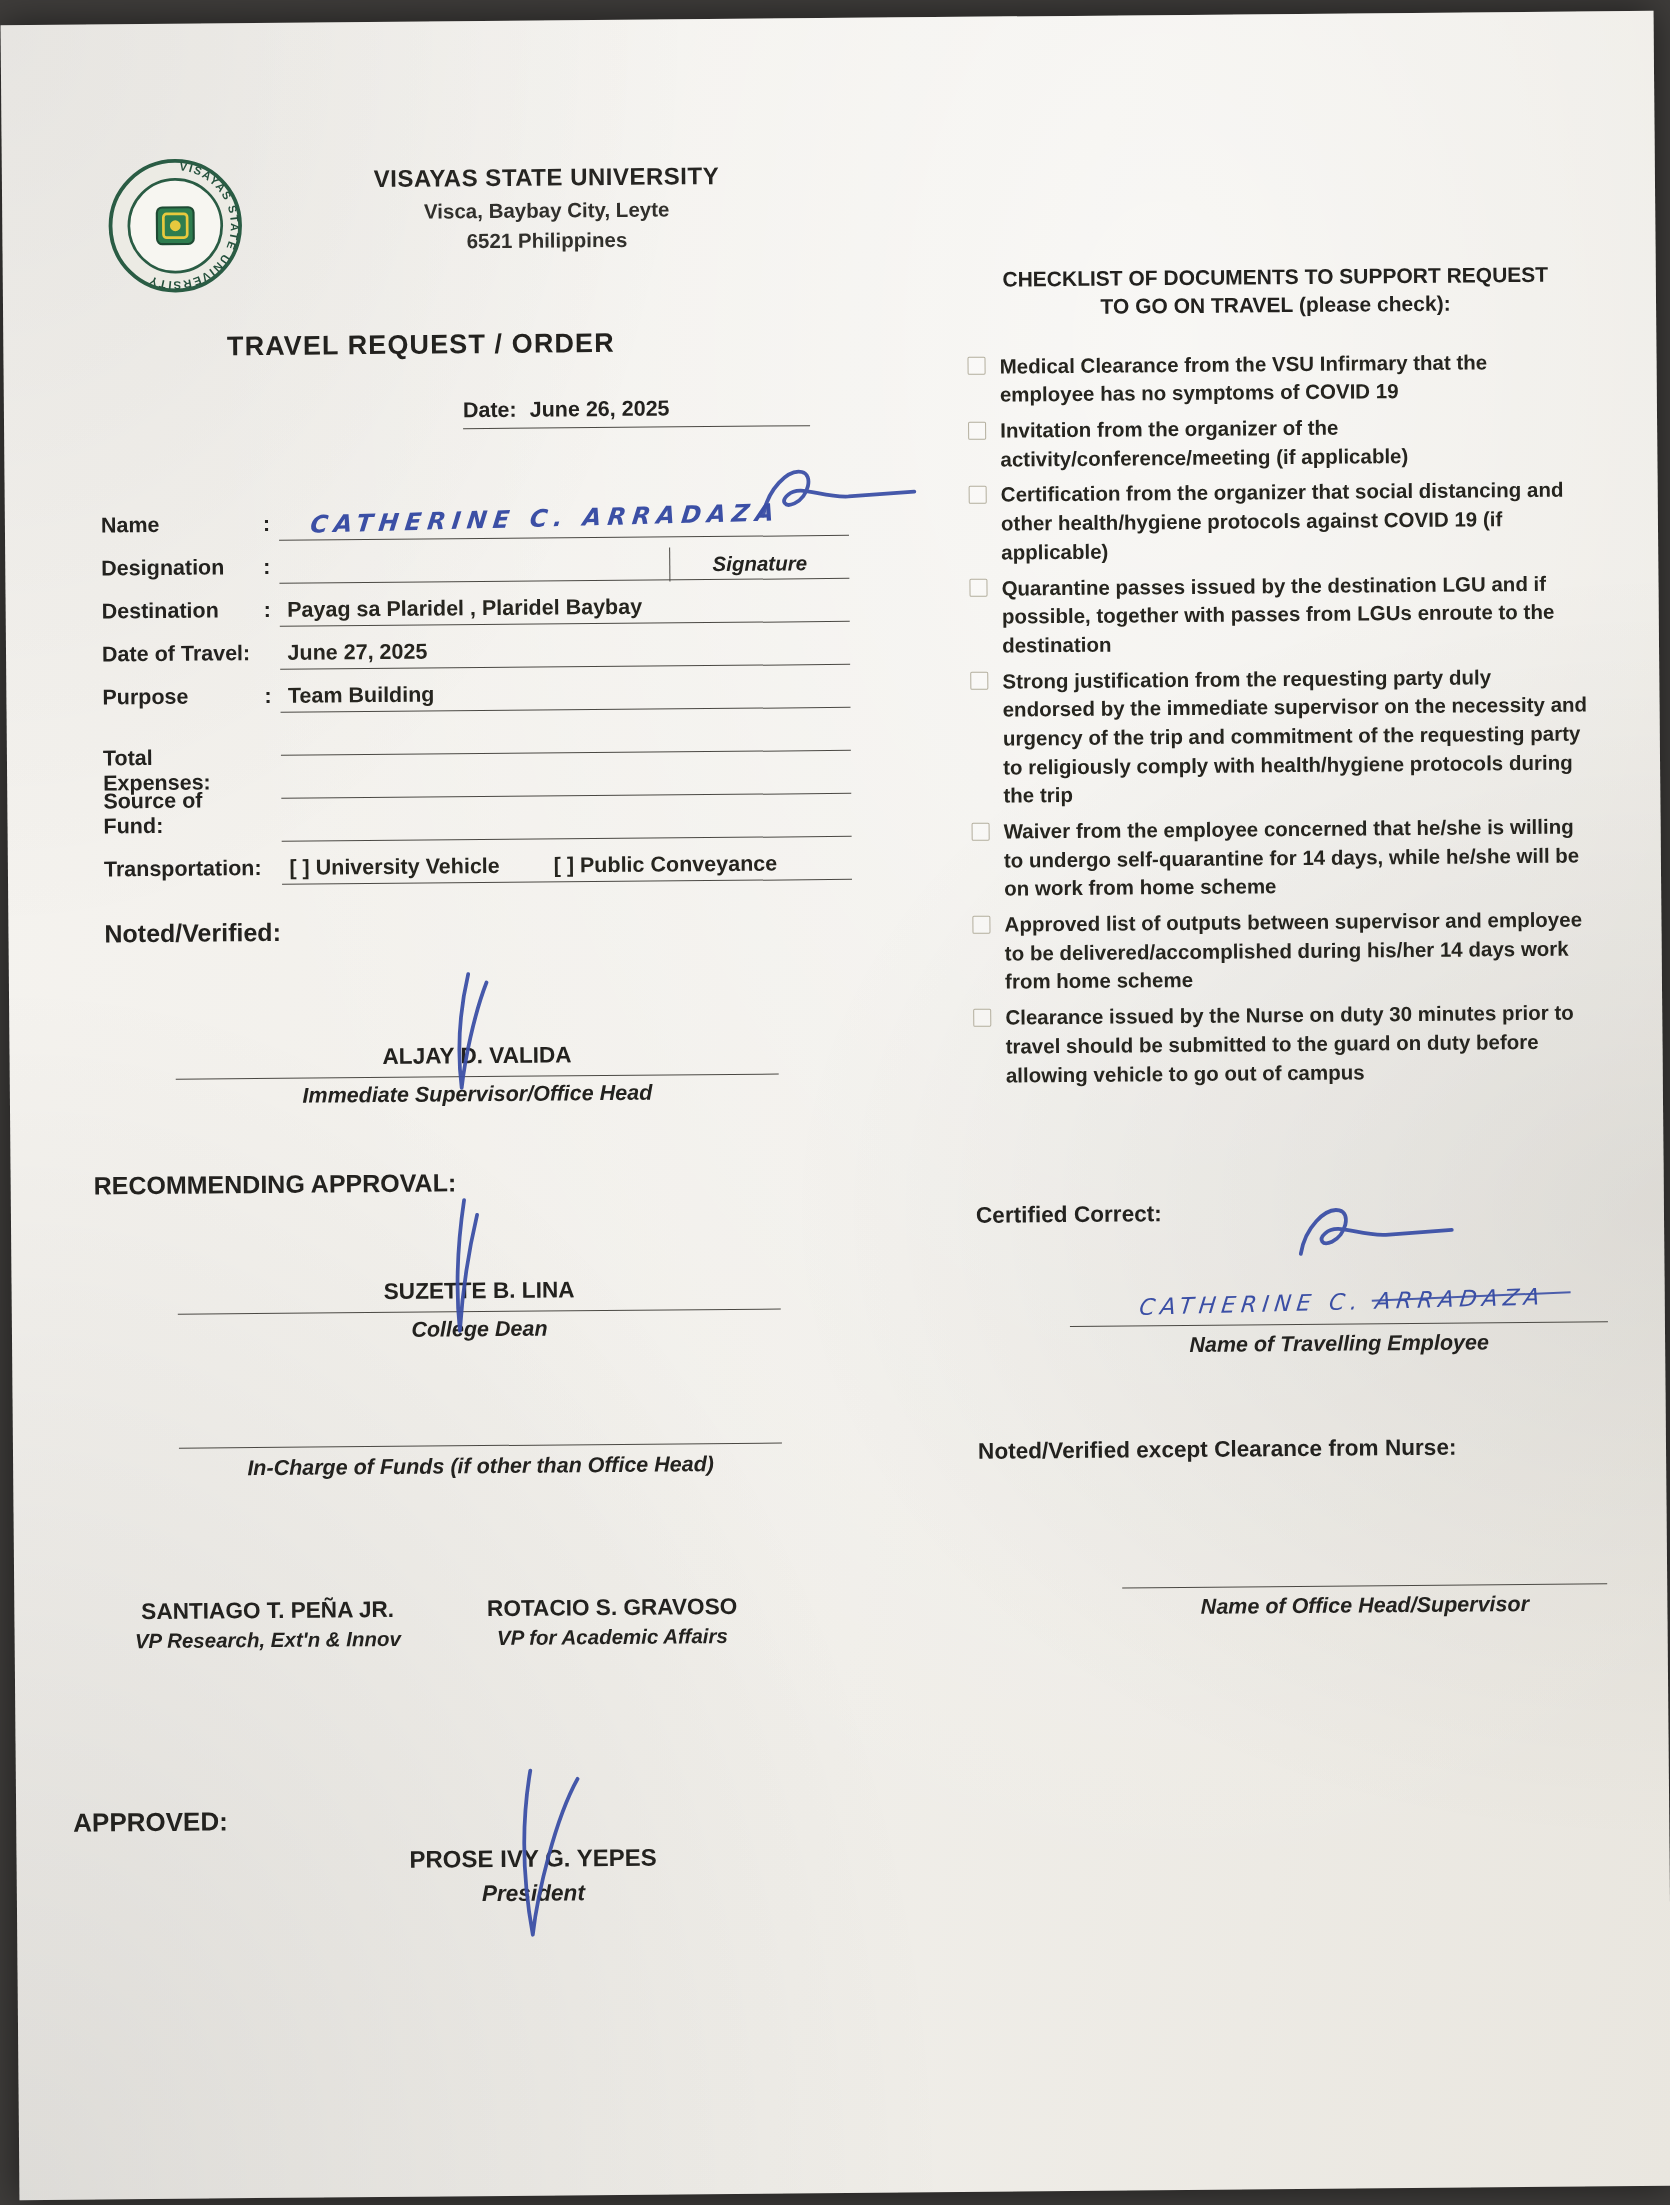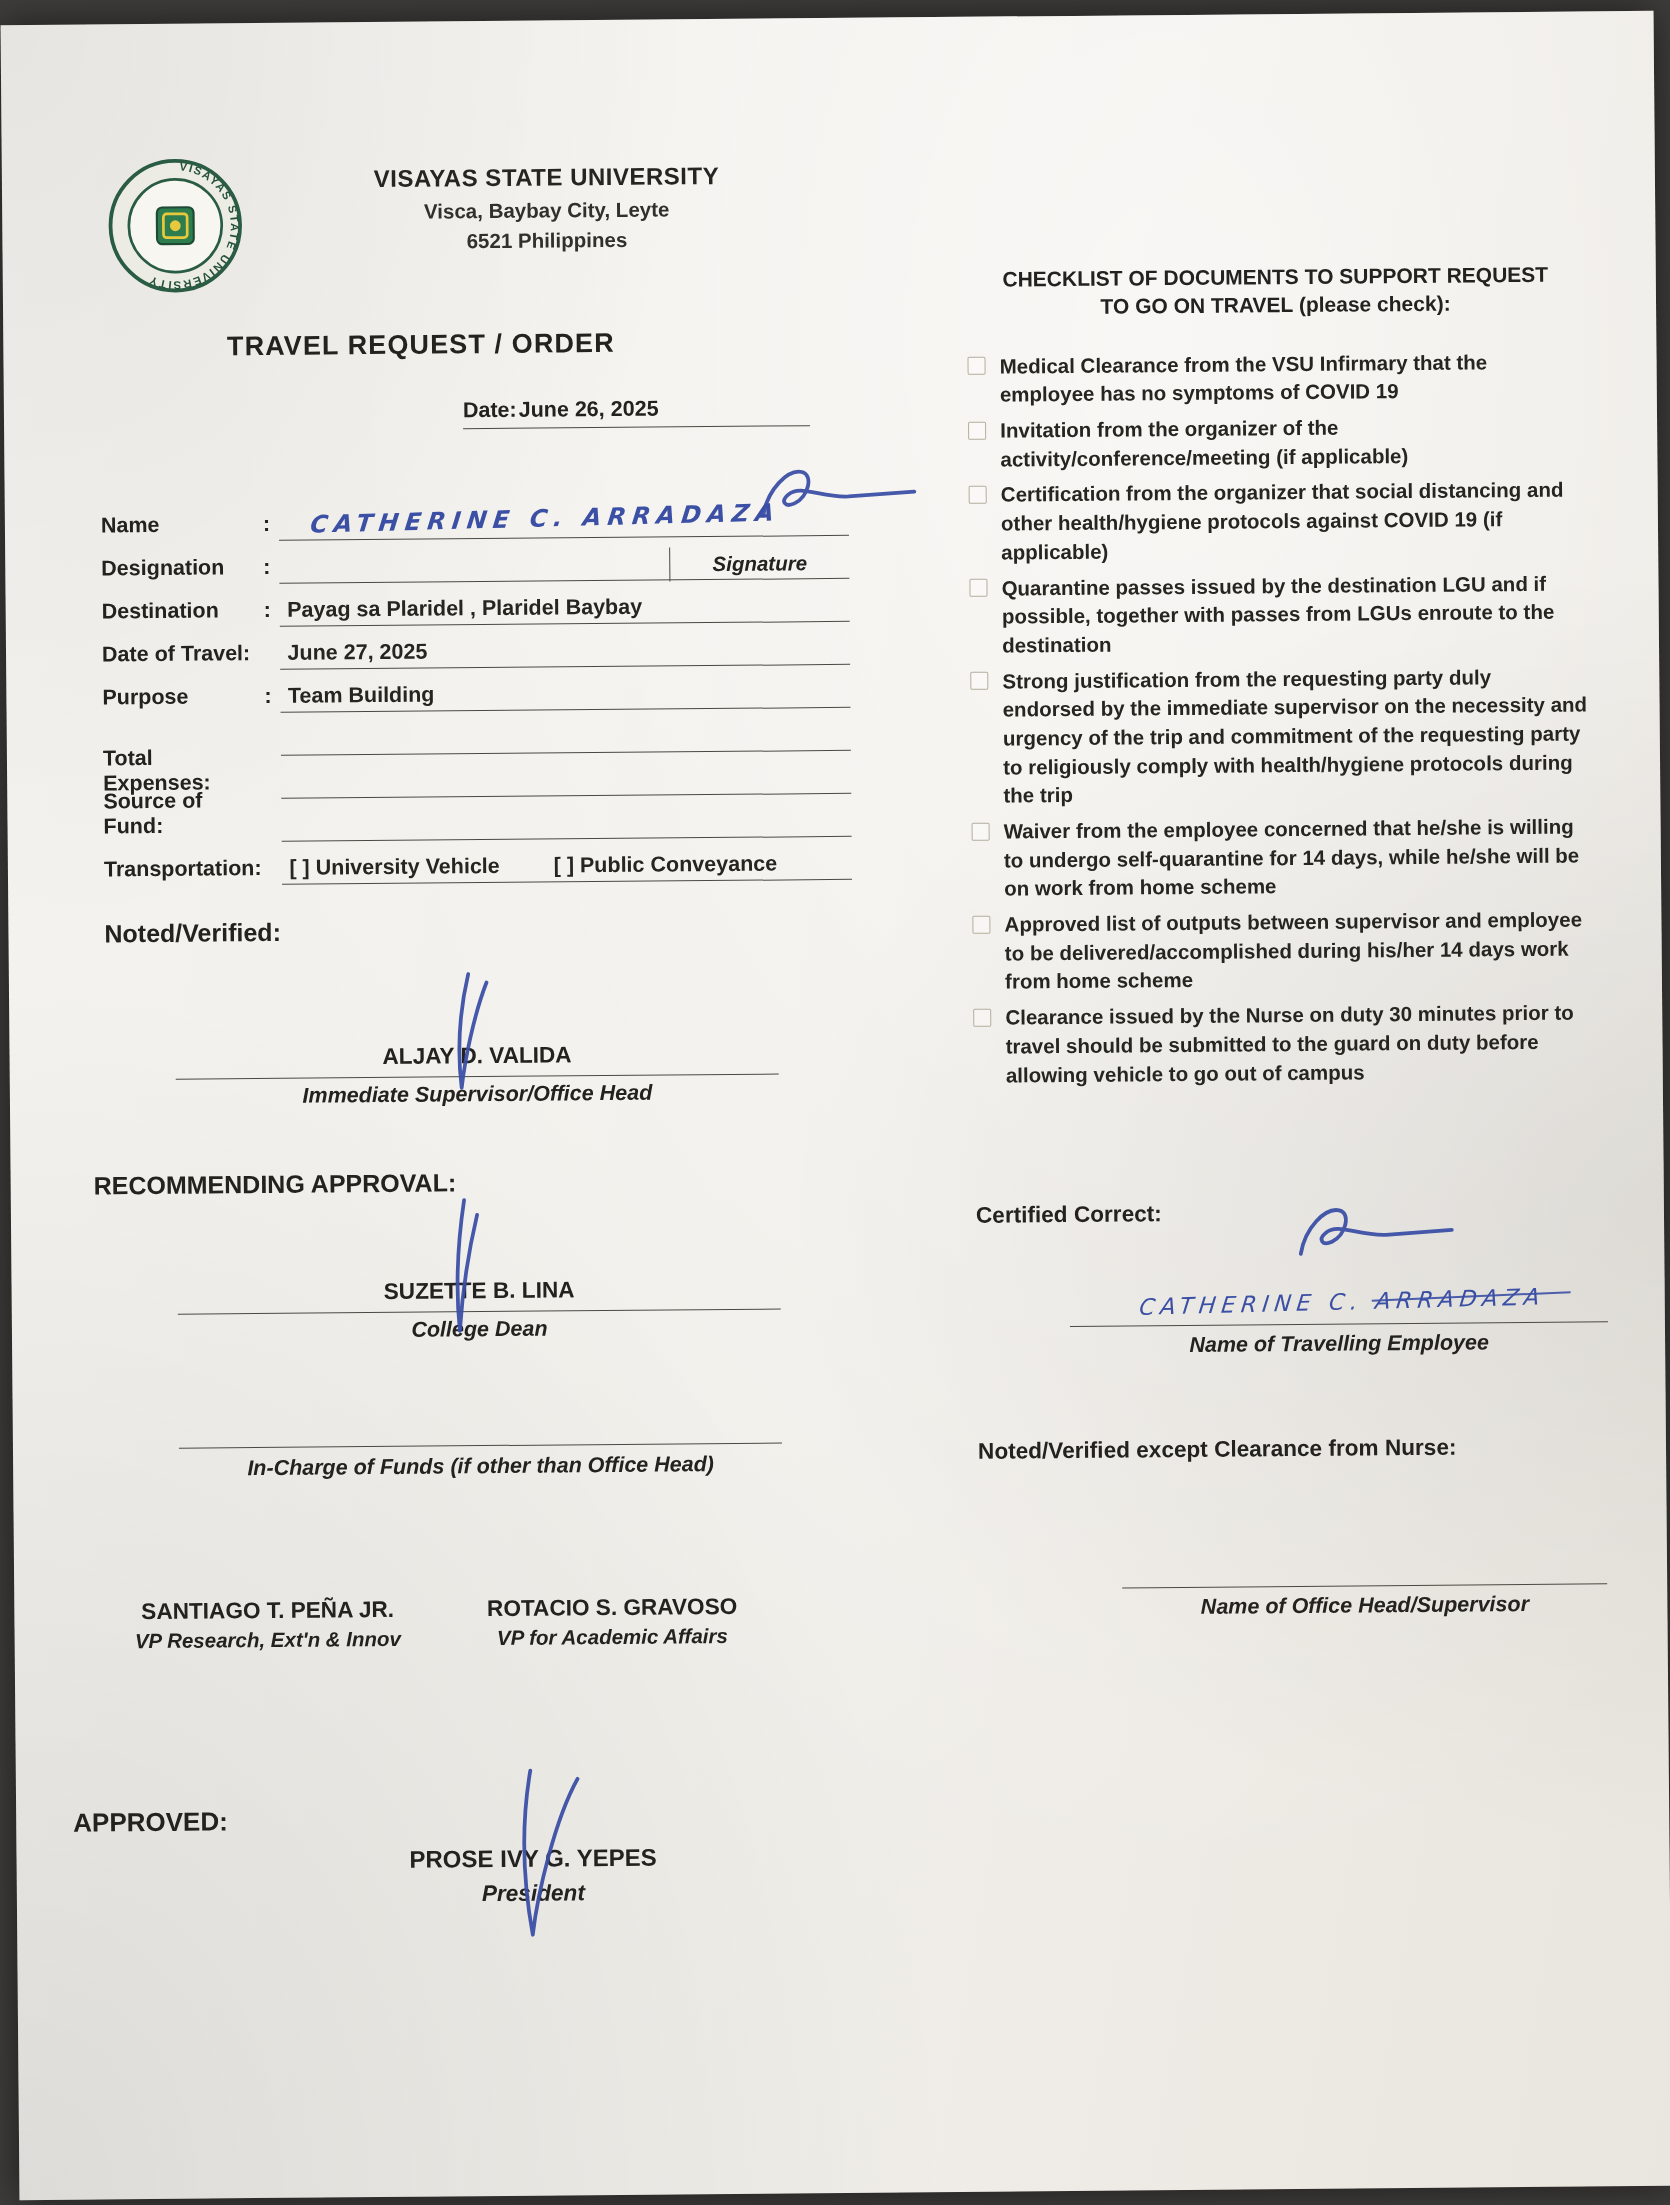--- a/index.html
+++ b/index.html
@@ -40,7 +40,7 @@
     font-size:27px;font-weight:bold;letter-spacing:1.1px;color:#23221f;}
   .date-row{left:459px;top:377px;width:347px;border-bottom:1.6px solid #4a4843;
     padding-bottom:5.4px;font-size:21.5px;font-weight:bold;color:#23221f;}
-  .date-row .lbl{margin-right:2px;}
+  .date-row .lbl{margin-right:13px;}
 
   
   .left-col{left:96px;top:475px;width:748px;}

